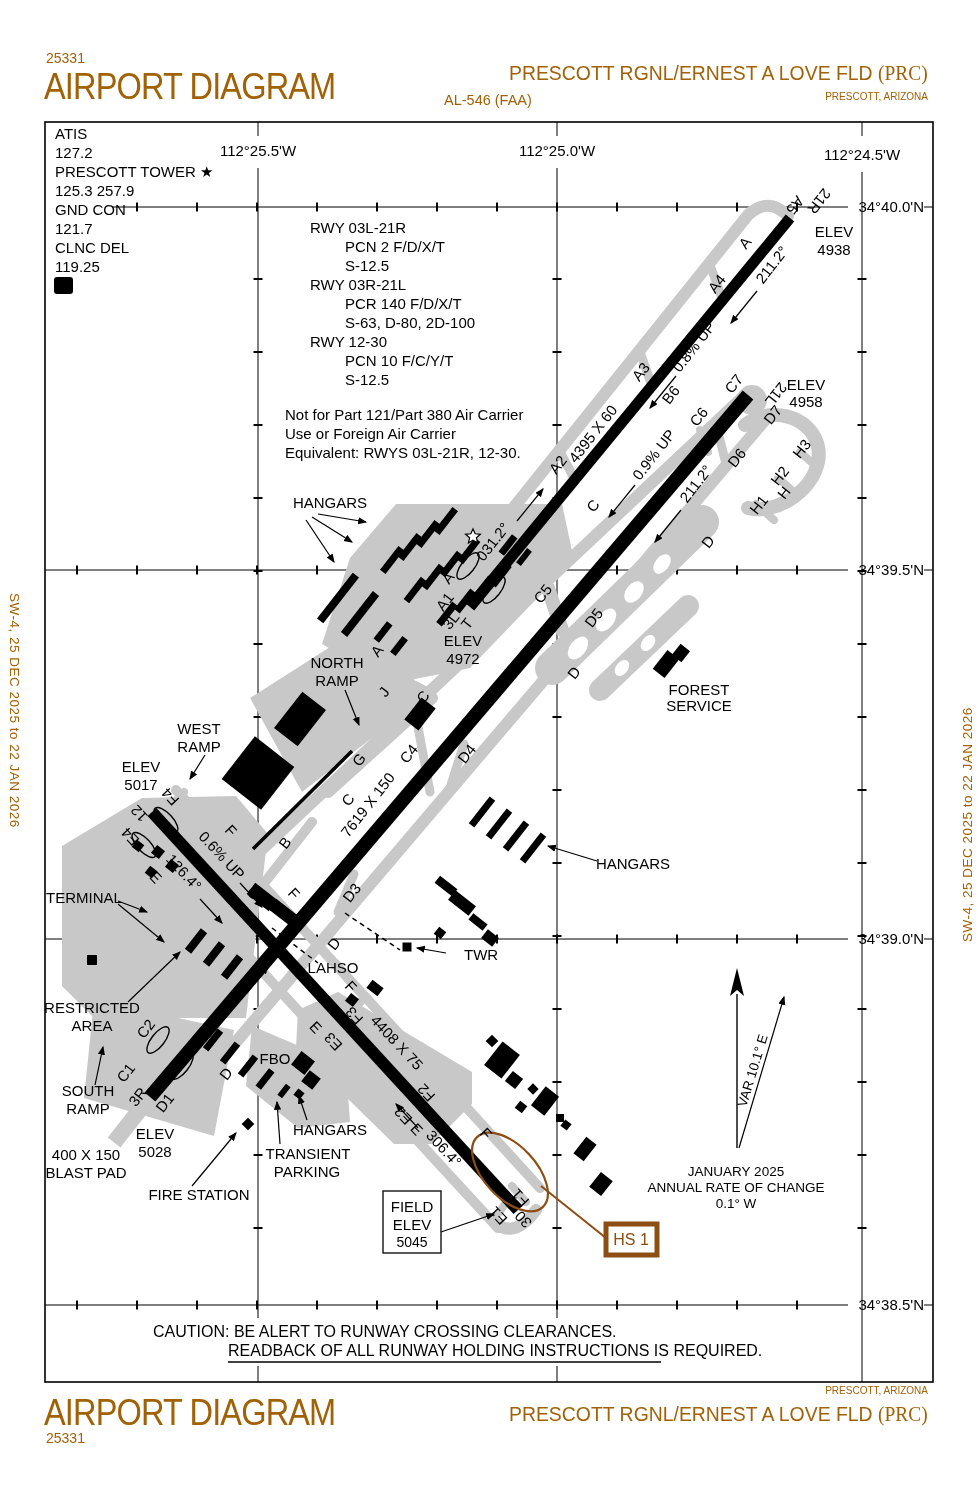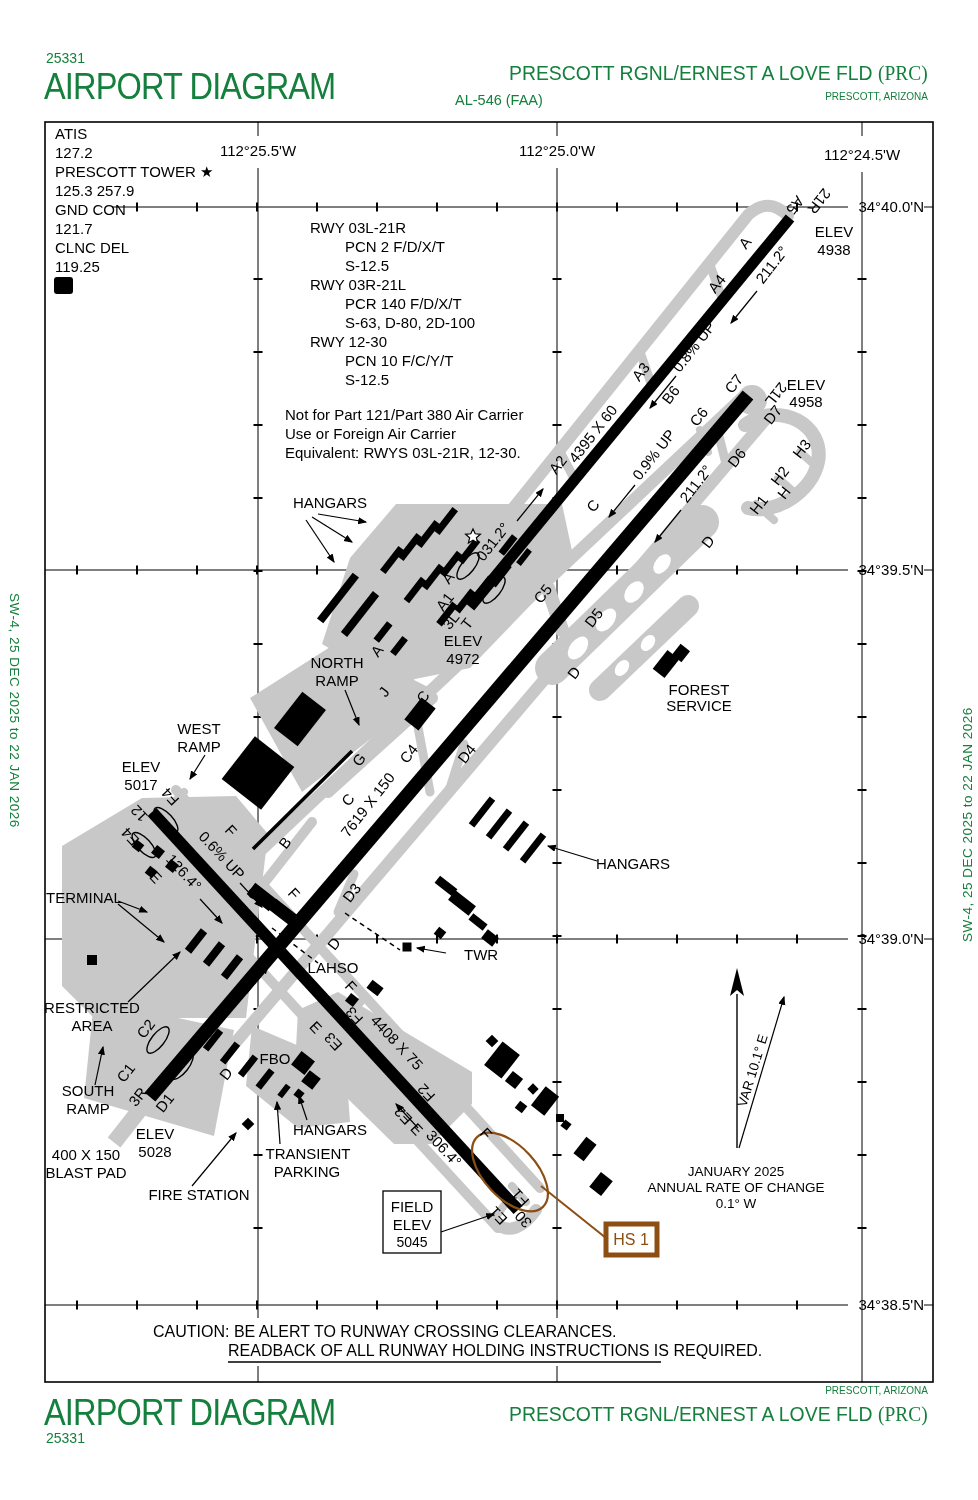--- a/index.html
+++ b/index.html
@@ -4,7 +4,7 @@
 <style>
   html,body{margin:0;padding:0;background:#fff}
   .page{position:relative;width:978px;height:1500px;background:#fff;overflow:hidden;
-        font-family:"Liberation Sans",sans-serif;color:#15803d}
+        font-family:"Liberation Sans",sans-serif;color:#a16207}
   .abs{position:absolute;white-space:nowrap}
   .pgcode{font-size:14px}
   .bigtitle{font-size:37px;letter-spacing:-1px;transform:scaleX(.88);transform-origin:0 50%}

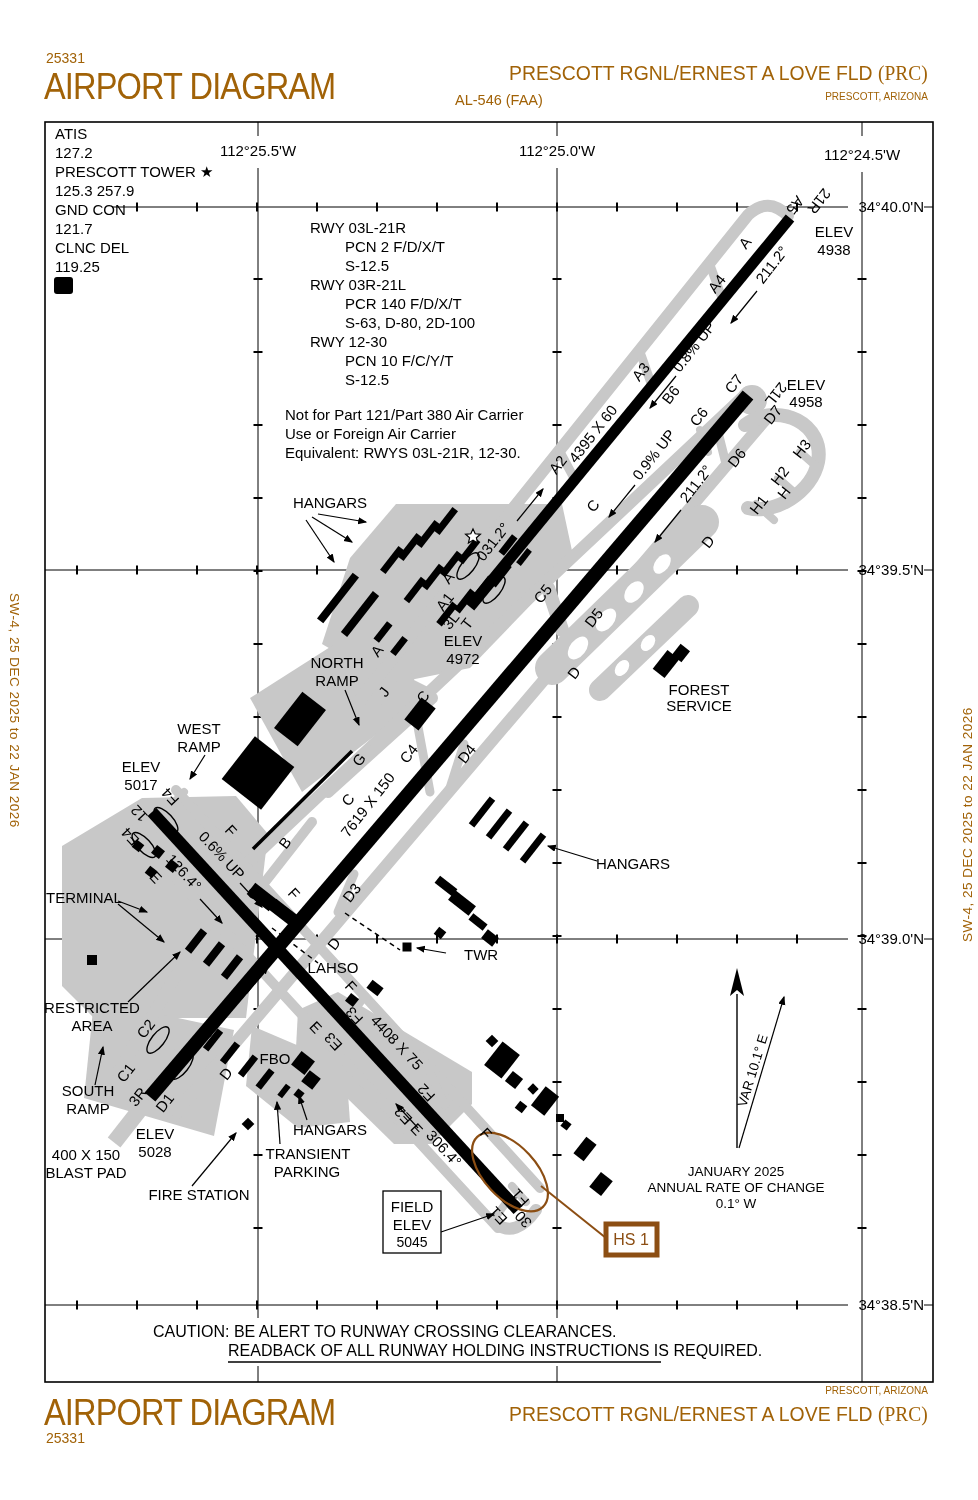--- a/index.html
+++ b/index.html
@@ -44,7 +44,7 @@
   <div class="abs pgcode" style="left:46px;top:50px">25331</div>
   <div class="abs bigtitle" style="left:44px;top:66px">AIRPORT DIAGRAM</div>
   <div class="abs aptname right" style="right:50px;top:62px"><span>PRESCOTT RGNL/ERNEST A LOVE FLD</span> <span class="serif">(PRC)</span></div>
-  <div class="abs al" style="left:455px;top:92px">AL-546 (FAA)</div>
+  <div class="abs al" style="left:444px;top:92px">AL-546 (FAA)</div>
   <div class="abs city right" style="right:50px;top:91px">PRESCOTT, ARIZONA</div>
 
   <div class="edge-l">SW-4,  25 DEC 2025  to  22 JAN 2026</div>

